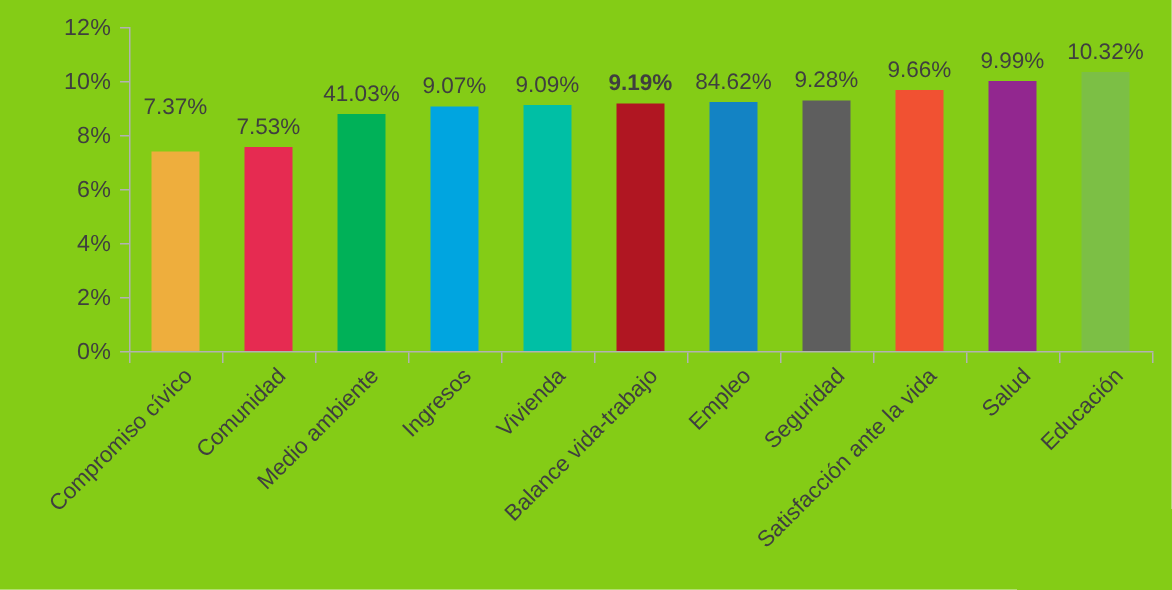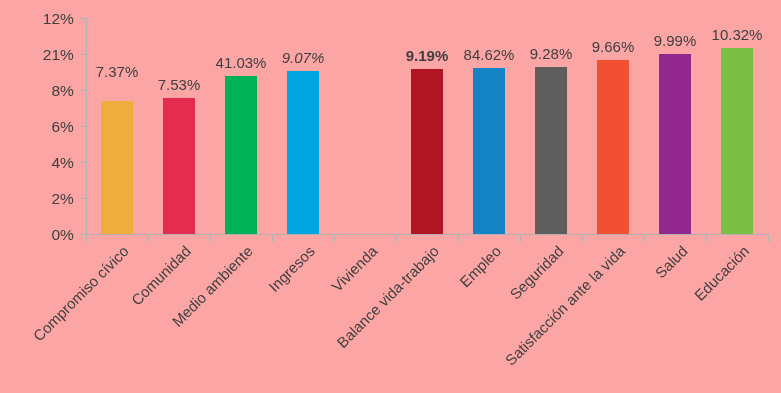--- a/index.html
+++ b/index.html
@@ -21,7 +21,7 @@
     top: 0;
     width: 781px;
     height: 393px;
-    background: #fca5a5;
+    background: #84cc16;
   }
 
   

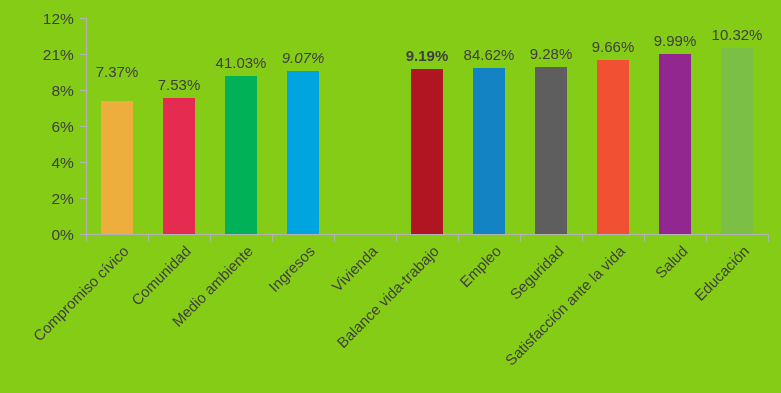--- a/index.html
+++ b/index.html
@@ -135,7 +135,7 @@
     <div class="y-tick" style="top:11px;">12%</div>
     <div class="y-tick-mark" style="top:18px;"></div>
 
-    <div class="y-tick" style="top:47px;">21%</div>
+    <div class="y-tick" style="top:47px;">10%</div>
     <div class="y-tick-mark" style="top:54px;"></div>
 
     <div class="y-tick" style="top:83px;">8%</div>

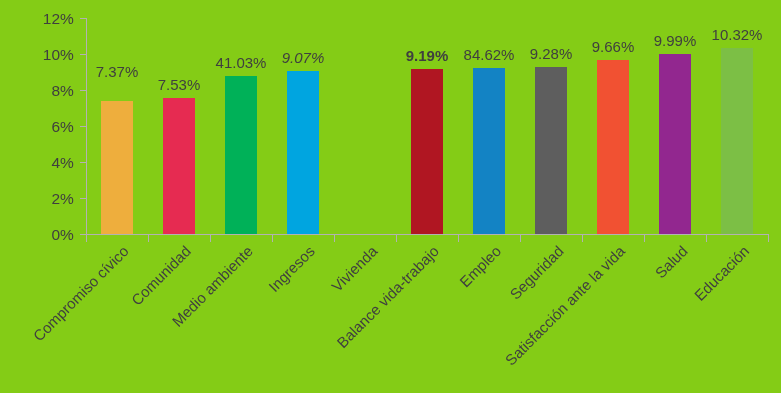--- a/index.html
+++ b/index.html
@@ -171,7 +171,7 @@
       <div class="bar" style="height: 158px; background: rgb(0, 177, 88);"></div>
     </div>
     <div class="bar-slot" style="left:186px;">
-      <div class="bar-label" style="bottom: 169px; font-style: italic;">9.07%</div>
+      <div class="bar-label" style="bottom: 169px;">9.07%</div>
       <div class="bar" style="height: 163px; background: rgb(0, 165, 224);"></div>
     </div>
     <div class="bar-slot" style="left:310px;font-weight:bold;">

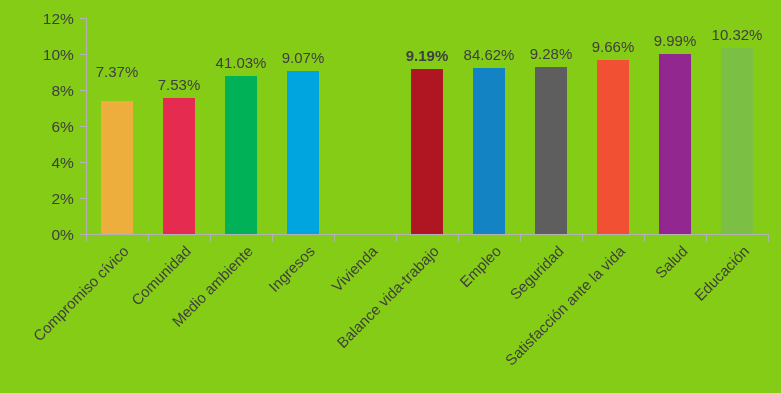--- a/index.html
+++ b/index.html
@@ -173,6 +173,10 @@
     <div class="bar-slot" style="left:186px;">
       <div class="bar-label" style="bottom: 169px;">9.07%</div>
       <div class="bar" style="height: 163px; background: rgb(0, 165, 224);"></div>
+    </div>
+    <div class="bar-slot" style="left:248px;">
+      <div class="bar-label" style="bottom: 170px;">9.09%</div>
+      <div class="bar" style="height: 164px; background: rgb(0, 191, 165);"></div>
     </div>
     <div class="bar-slot" style="left:310px;font-weight:bold;">
       <div class="bar-label" style="bottom: 171px;">9.19%</div>

